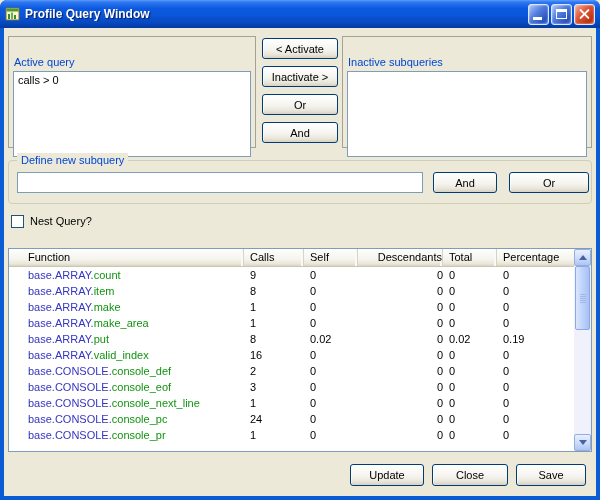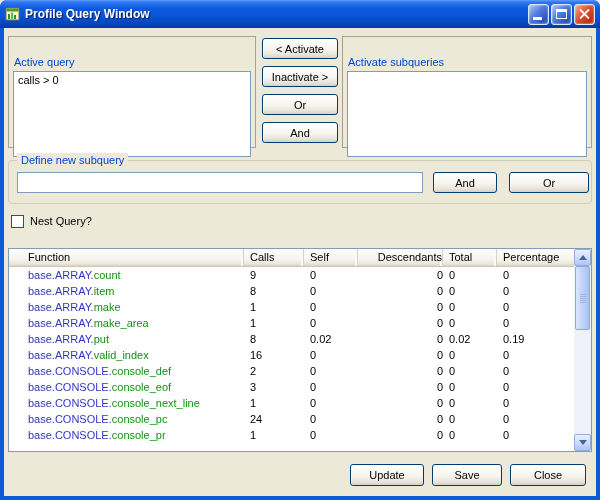--- a/index.html
+++ b/index.html
@@ -139,7 +139,7 @@
     </div>
 
     <div class="panel gb-inactive">
-      <div class="panel-label">Activate subqueries</div>
+      <div class="panel-label">Inactive subqueries</div>
       <div class="panel-list"></div>
     </div>
 

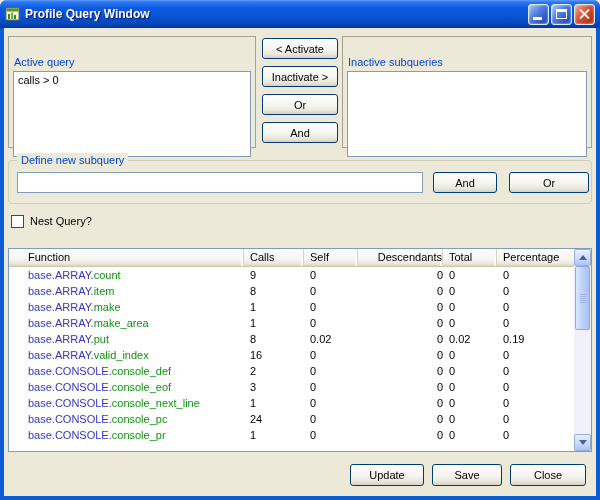--- a/index.html
+++ b/index.html
@@ -269,8 +269,8 @@
 
     <div class="footer">
       <button type="button" class="xp-btn btn-update">Update</button>
+      <button type="button" class="xp-btn btn-close">Close</button>
       <button type="button" class="xp-btn btn-save">Save</button>
-      <button type="button" class="xp-btn btn-close">Close</button>
     </div>
 
   </div>

